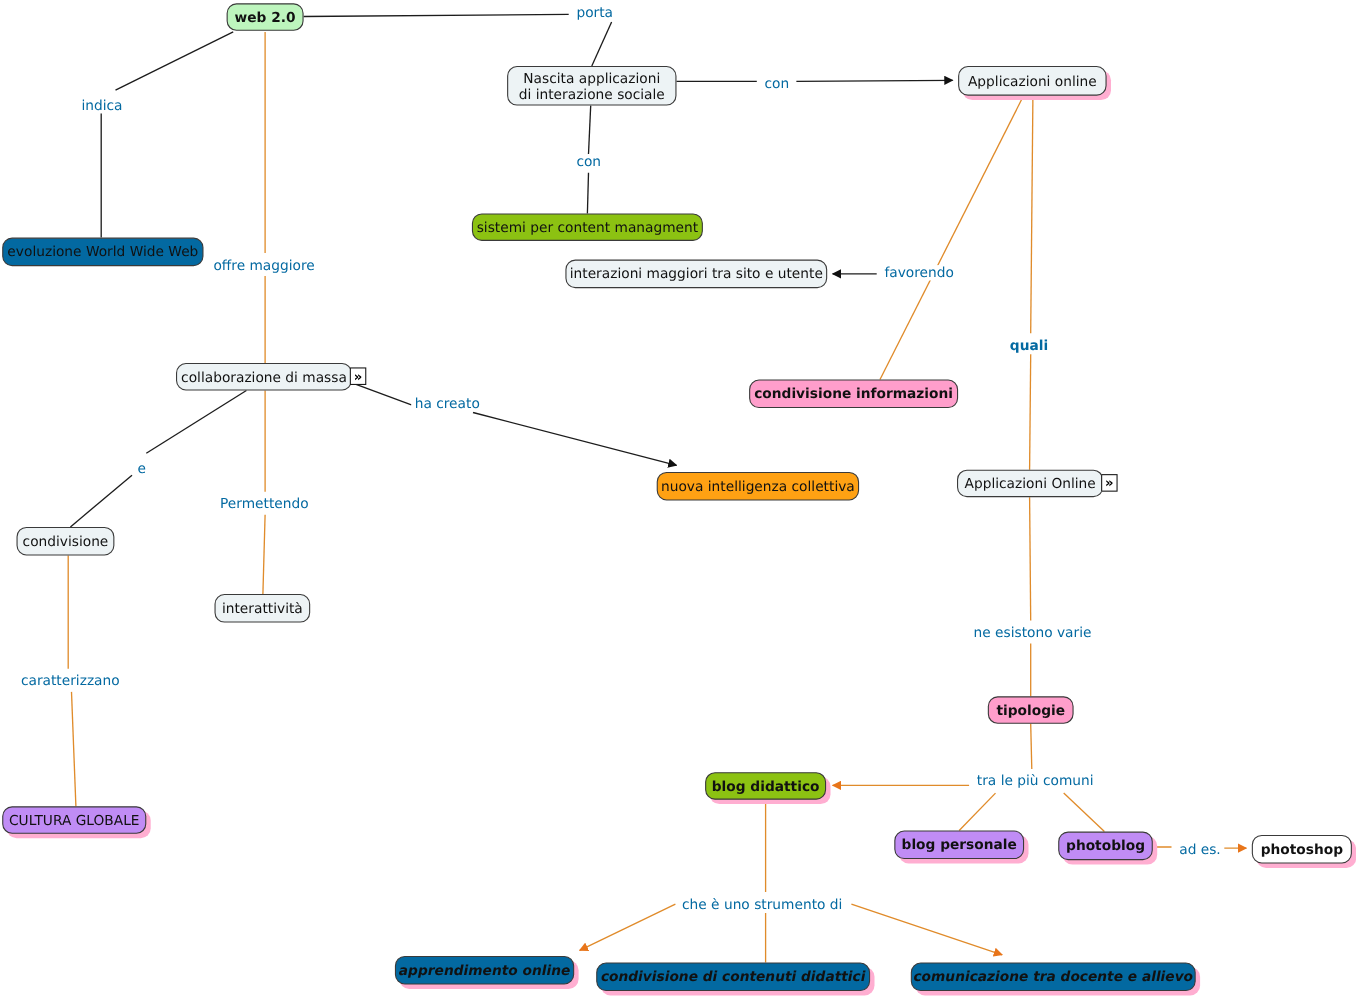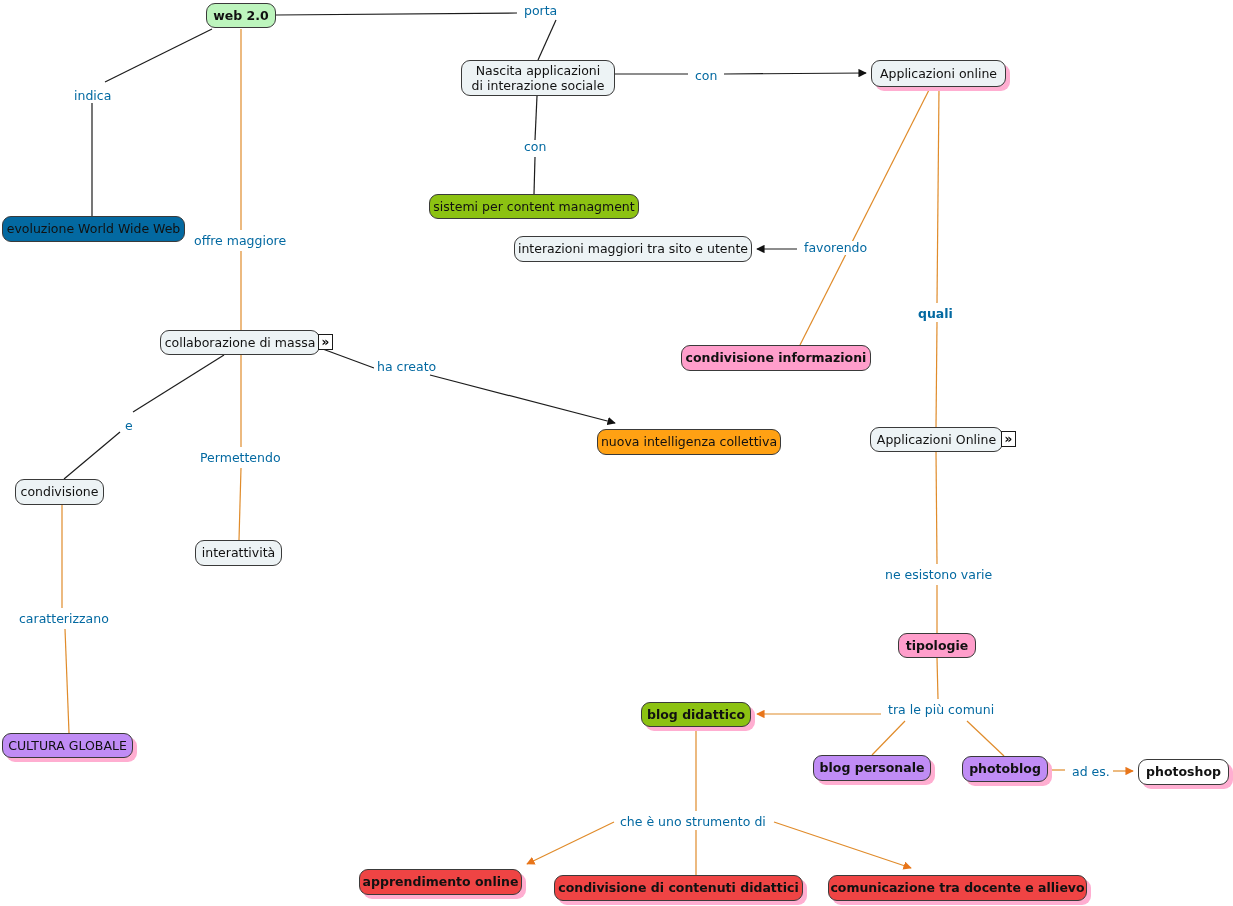--- a/index.html
+++ b/index.html
@@ -56,7 +56,7 @@
   .fill-purple2   { background: #c08cf5; }
   .fill-pink      { background: #ff9ecb; }
   .fill-orange    { background: #ffa113; }
-  .fill-yellow    { background: #ef4444; }
+  .fill-yellow    { background: #0369a1; font-style: italic; }
   .fill-white     { background: #ffffff; }
 
   

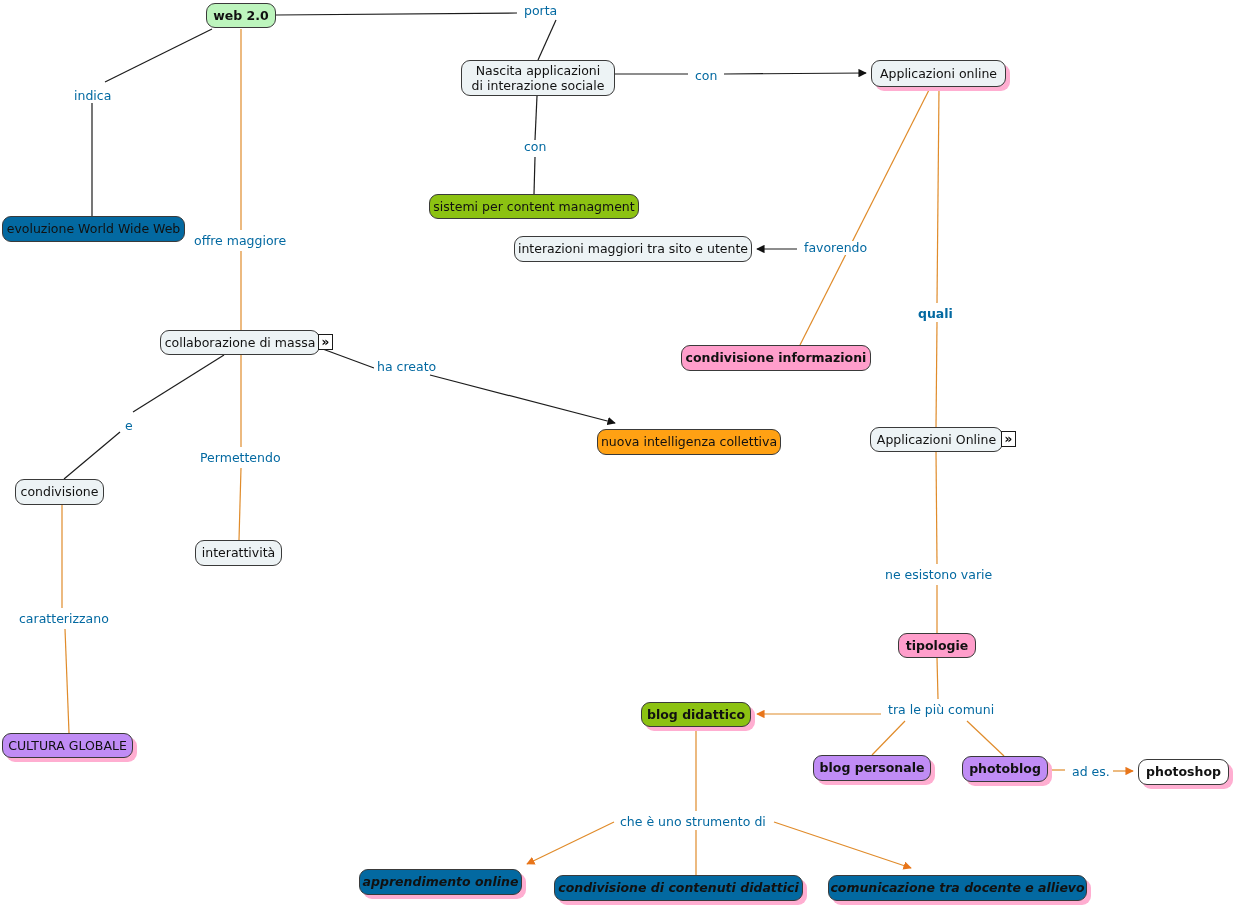--- a/index.html
+++ b/index.html
@@ -206,7 +206,7 @@
 
   <div class="node bold fill-yellow shadow" style="left:359px;top:869px;width:163px;height:26px;">apprendimento online</div>
 
-  <div class="node bold fill-yellow shadow" style="left:554px;top:875px;width:249px;height:26px;">condivisione di contenuti didattici</div>
+  <div class="node bold fill-yellow shadow" style="left:542px;top:875px;width:249px;height:26px;">condivisione di contenuti didattici</div>
 
   <div class="node bold fill-yellow shadow" style="left:828px;top:875px;width:259px;height:26px;">comunicazione tra docente e allievo</div>
 

